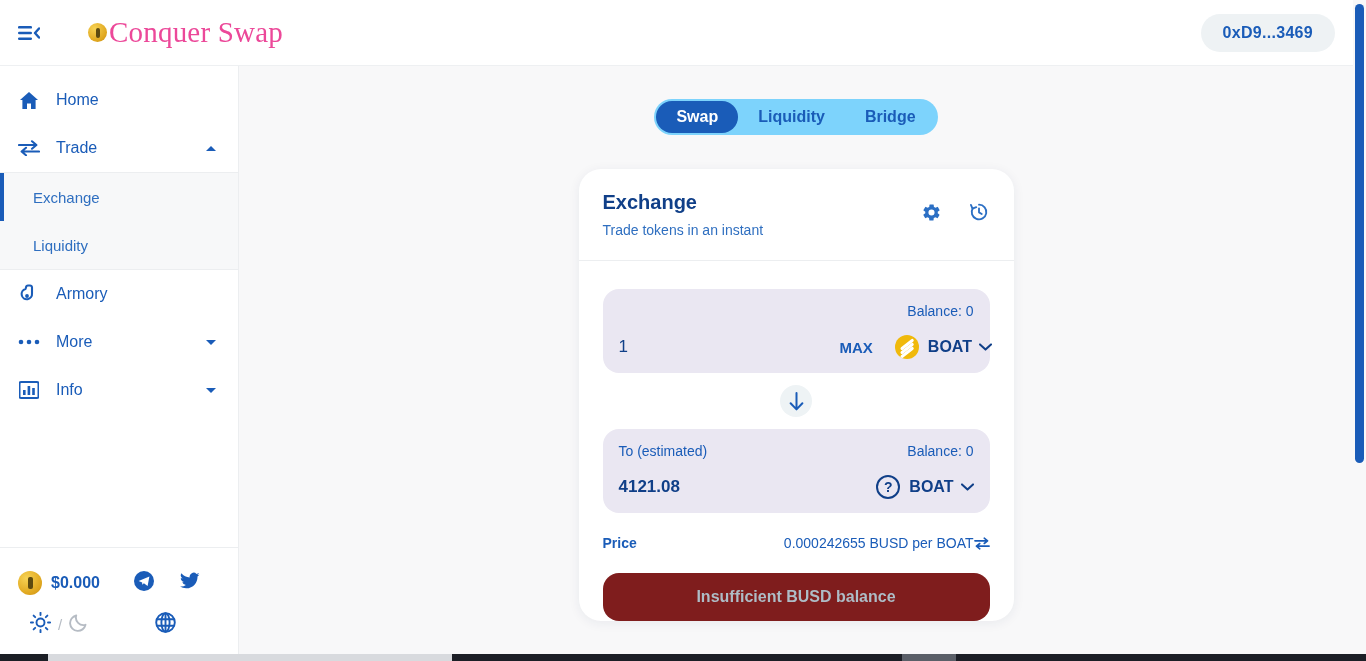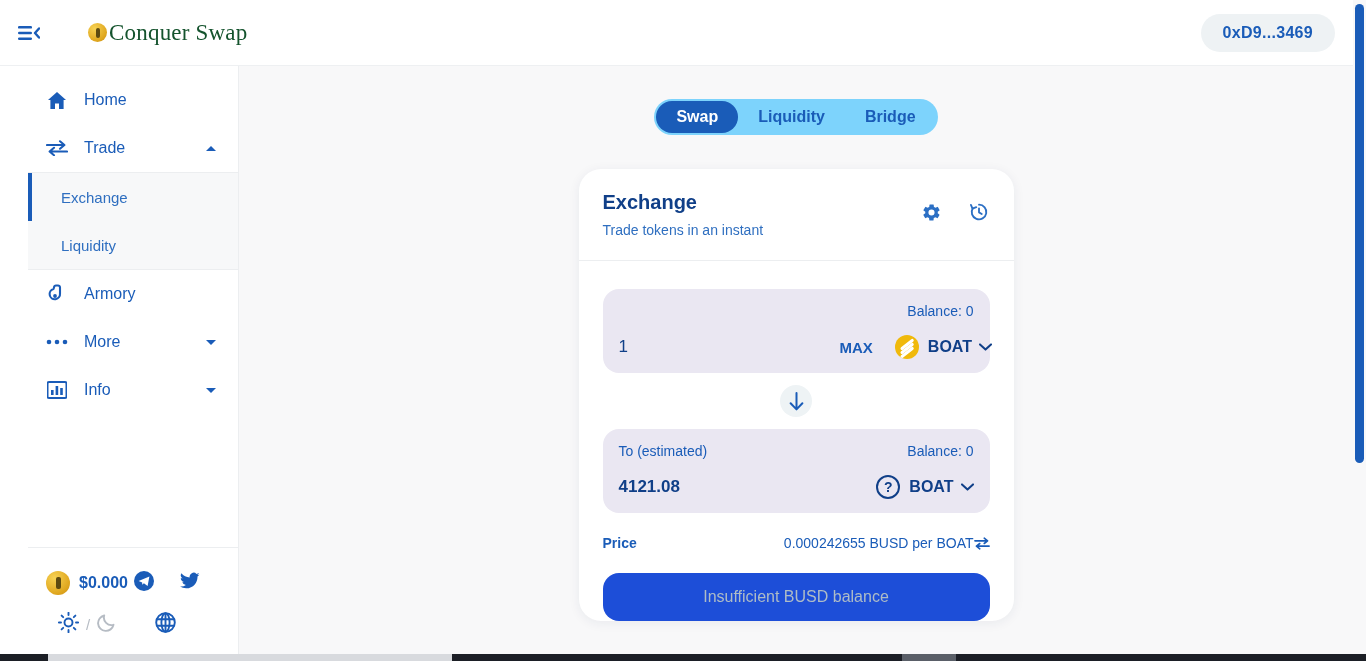--- a/index.html
+++ b/index.html
@@ -40,7 +40,7 @@
   }
   .brand-text {
     font-family: "Liberation Serif", serif;
-    font-size: 23px; color: #14532d; letter-spacing: .2px;
+    font-size: 29px; color: #ec4899; letter-spacing: .2px;
   }
   .wallet-pill {
     margin-left: auto; margin-right: 18px;

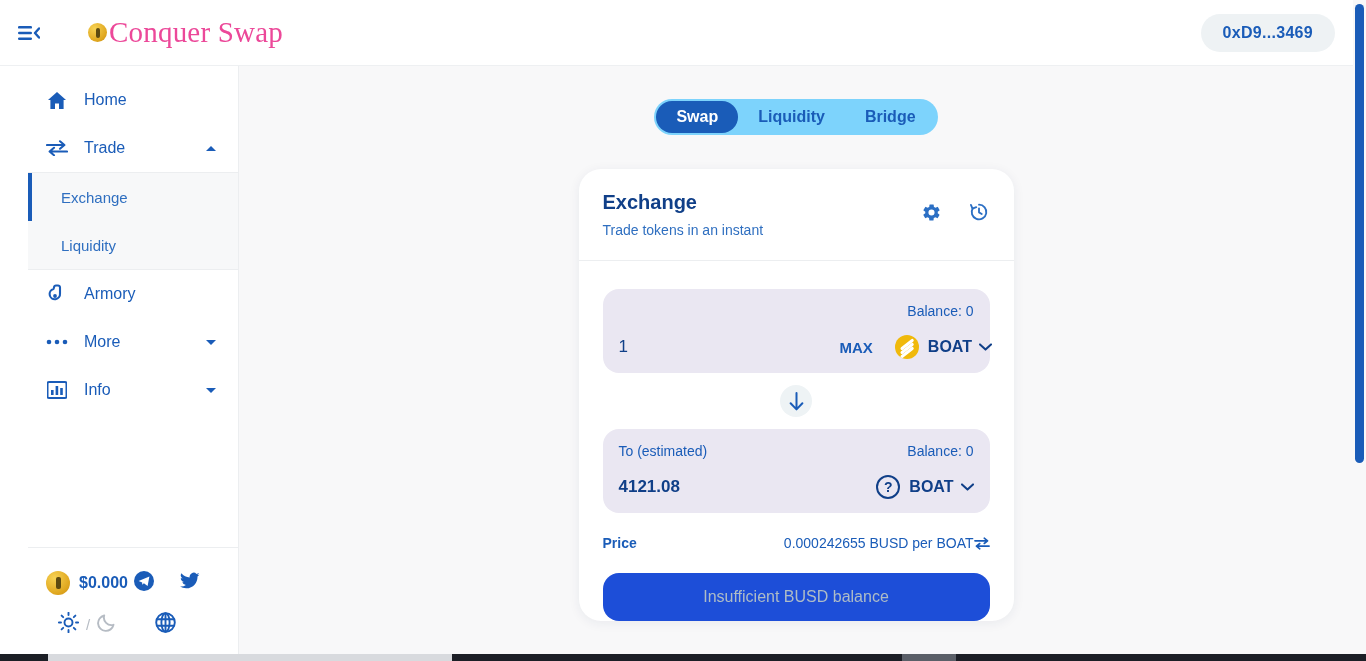--- a/index.html
+++ b/index.html
@@ -58,7 +58,6 @@
     border-right: 1px solid #eceef0;
     display: flex; flex-direction: column;
     z-index: 15;
-    padding-left: 28px;
   }
   .nav { flex: 1; padding-top: 10px; }
   .nav-item {

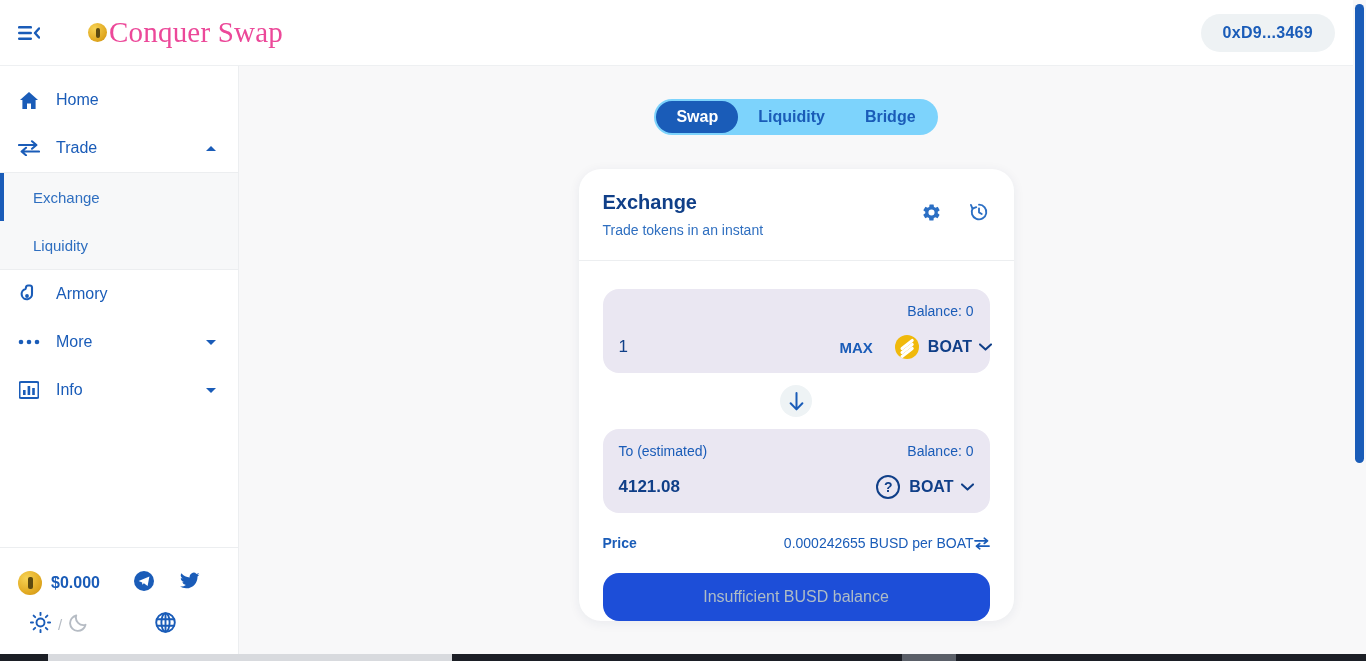--- a/index.html
+++ b/index.html
@@ -199,9 +199,9 @@
 
   .cta {
     width: 100%; height: 48px; margin-top: 22px;
-    background: #1d4ed8; color: #aebcc6;
+    background: #7f1d1d; color: #aebcc6;
     border: none; border-radius: 16px;
-    font-size: 16px; font-weight: normal;
+    font-size: 16px; font-weight: bold;
     font-family: "Liberation Sans", sans-serif;
     cursor: not-allowed;
   }

